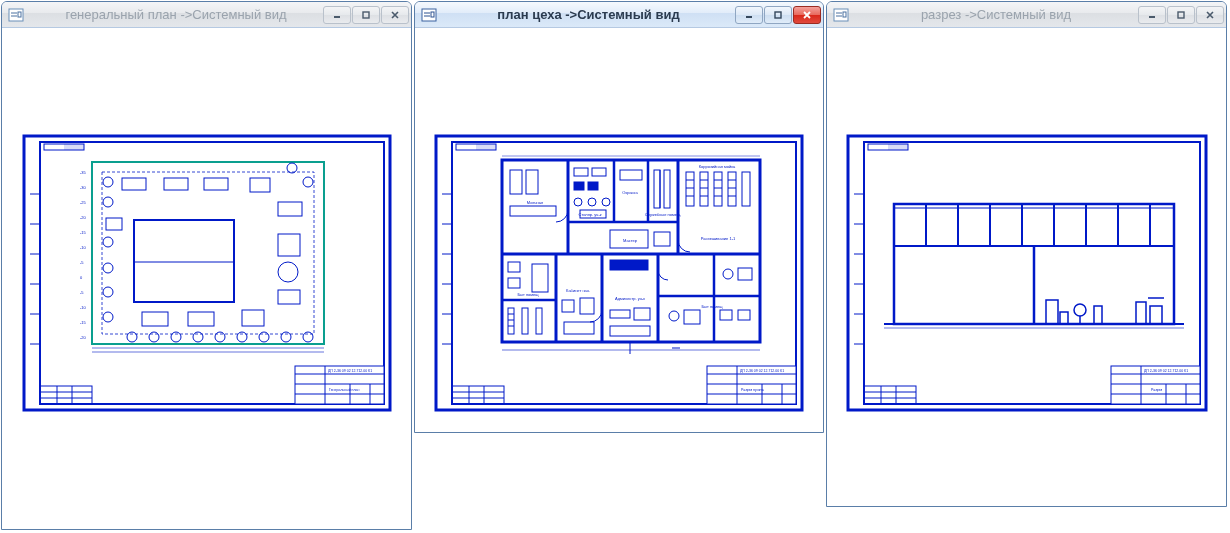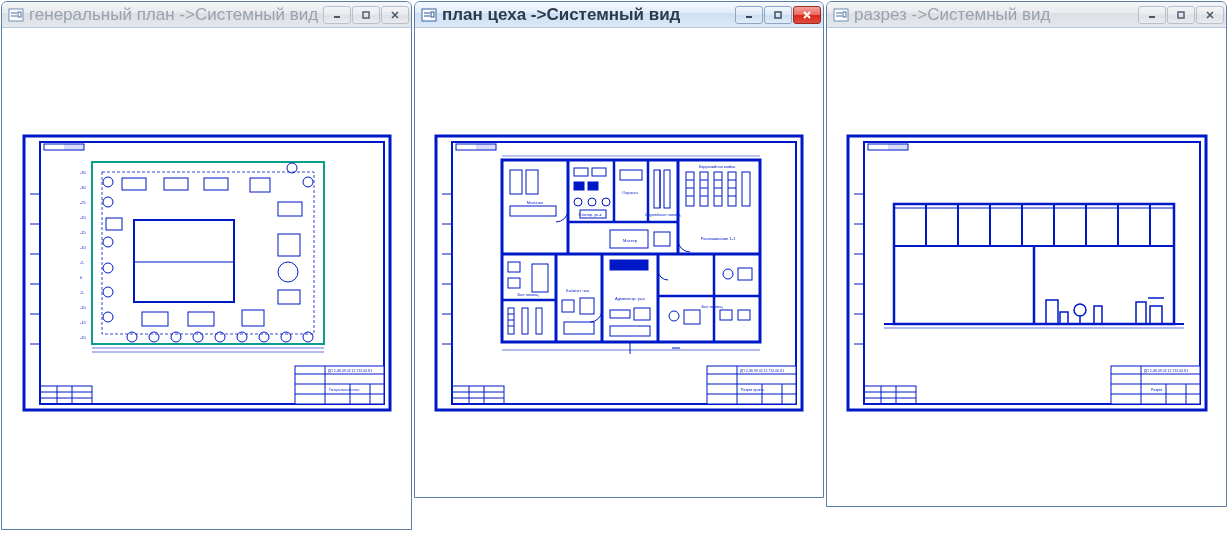--- a/index.html
+++ b/index.html
@@ -48,9 +48,10 @@
     .title-text {
       flex: 1;
       color: #2b3b4f;
-      font-size: 17px;
+      font-size: 13px;
       white-space: nowrap;
       overflow: hidden;
+      text-align: center;
     }
     .window-controls {
       display: flex;

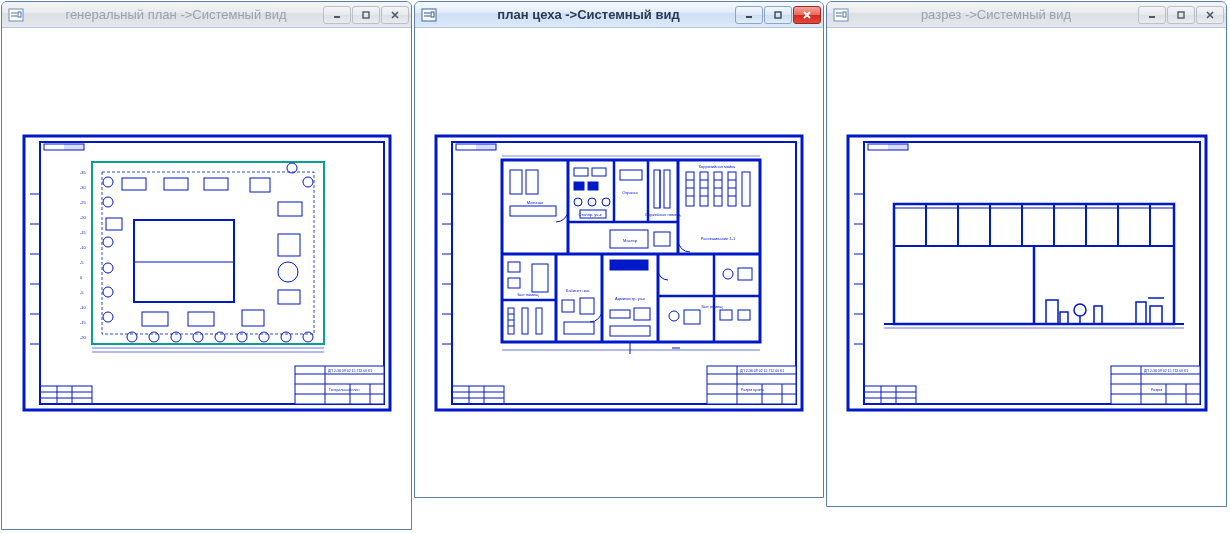--- a/index.html
+++ b/index.html
@@ -22,7 +22,7 @@
       margin: 1px;
     }
     .window-1 { width: 411px; height: 529px; }
-    .window-2 { width: 410px; height: 497px; }
+    .window-2 { width: 410px; height: 432px; }
     .window-3 { width: 401px; height: 506px; }
 
     .titlebar {

